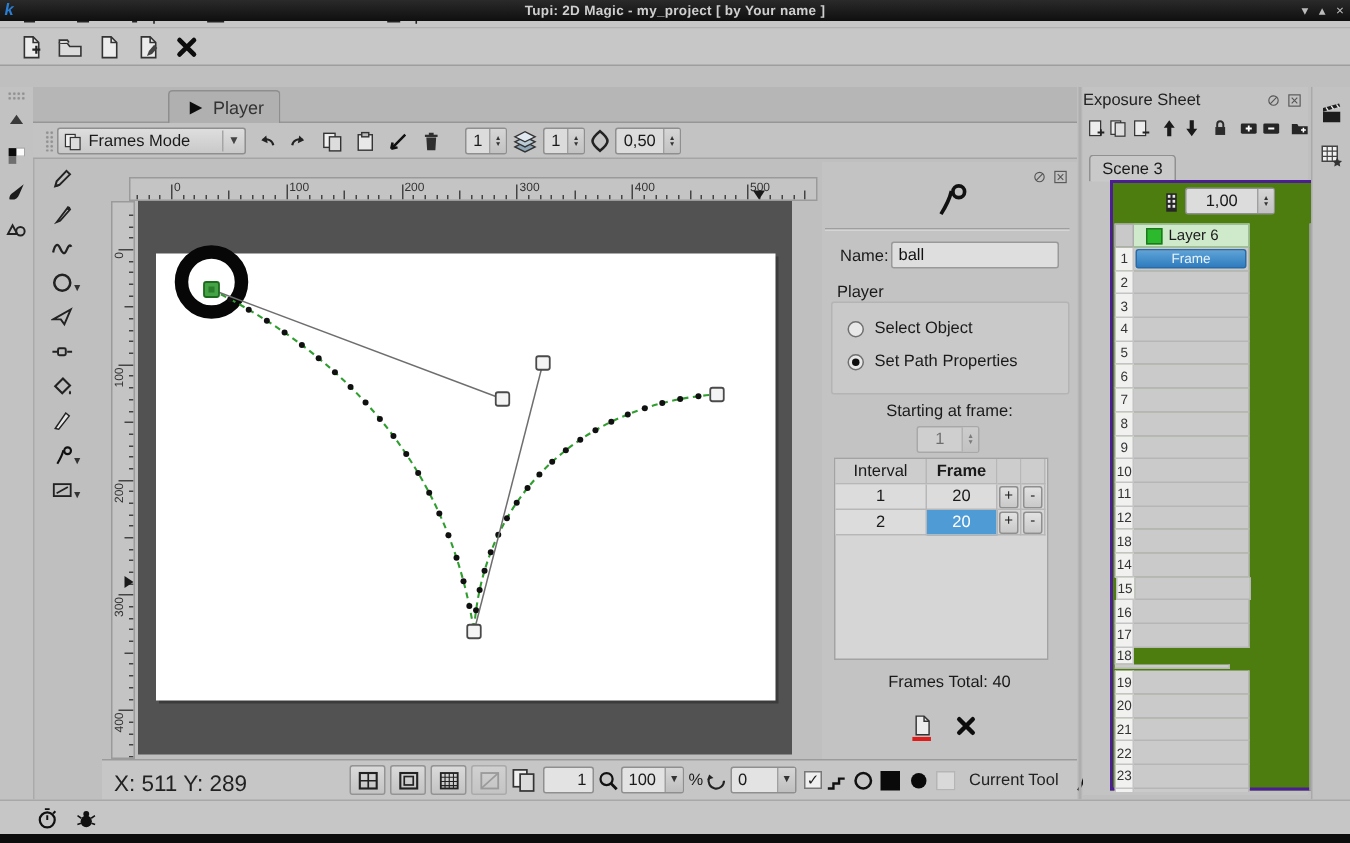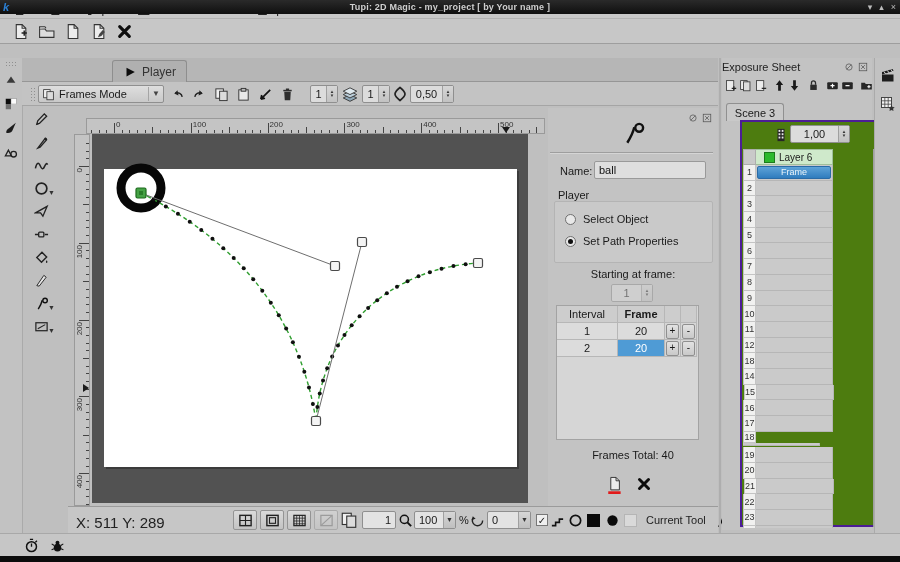--- a/index.html
+++ b/index.html
@@ -891,7 +891,7 @@
             <div class="expnum">20</div>
             <div class="expcell"></div>
           </div>
-          <div class="exprow" style="height: 15.7px; justify-content: center;">
+          <div class="exprow" style="height: 15.7px;">
             <div class="expnum">21</div>
             <div class="expcell"></div>
           </div>

